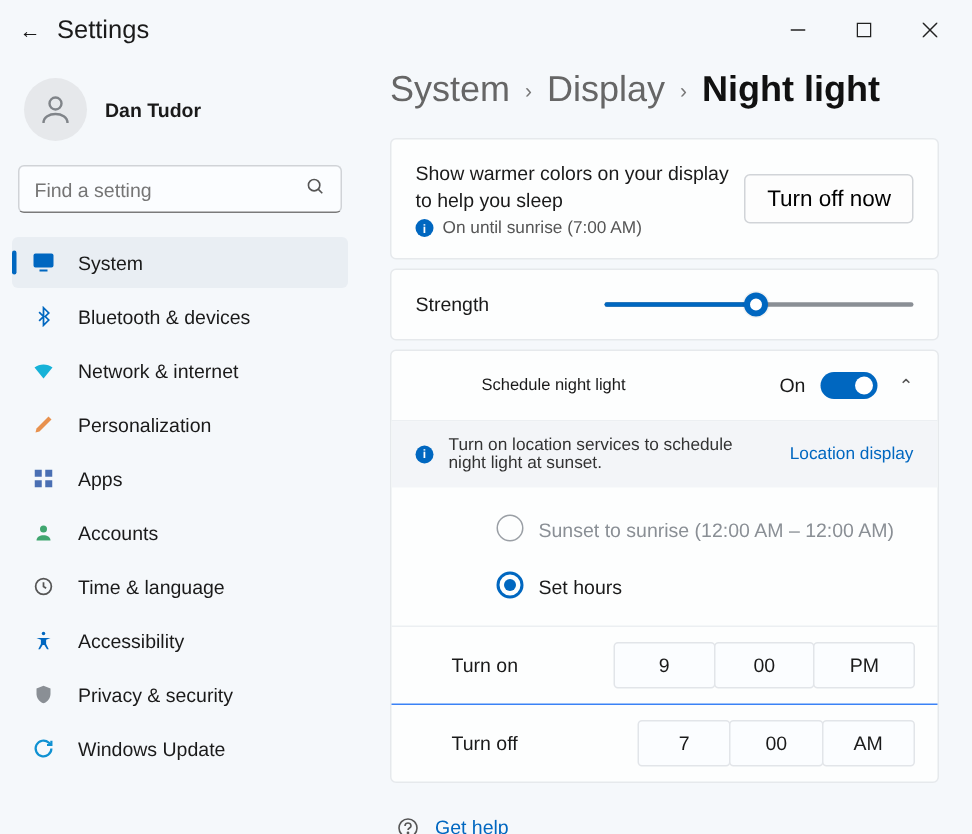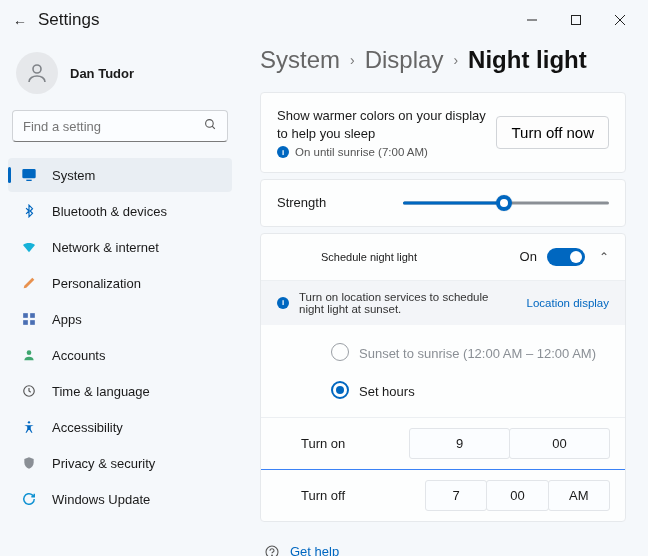--- a/index.html
+++ b/index.html
@@ -281,6 +281,7 @@
           <div class="time-boxes">
             <div class="time-box">9</div>
             <div class="time-box">00</div>
+            <div class="time-box">PM</div>
           </div>
         </div>
         <div class="time-row">

